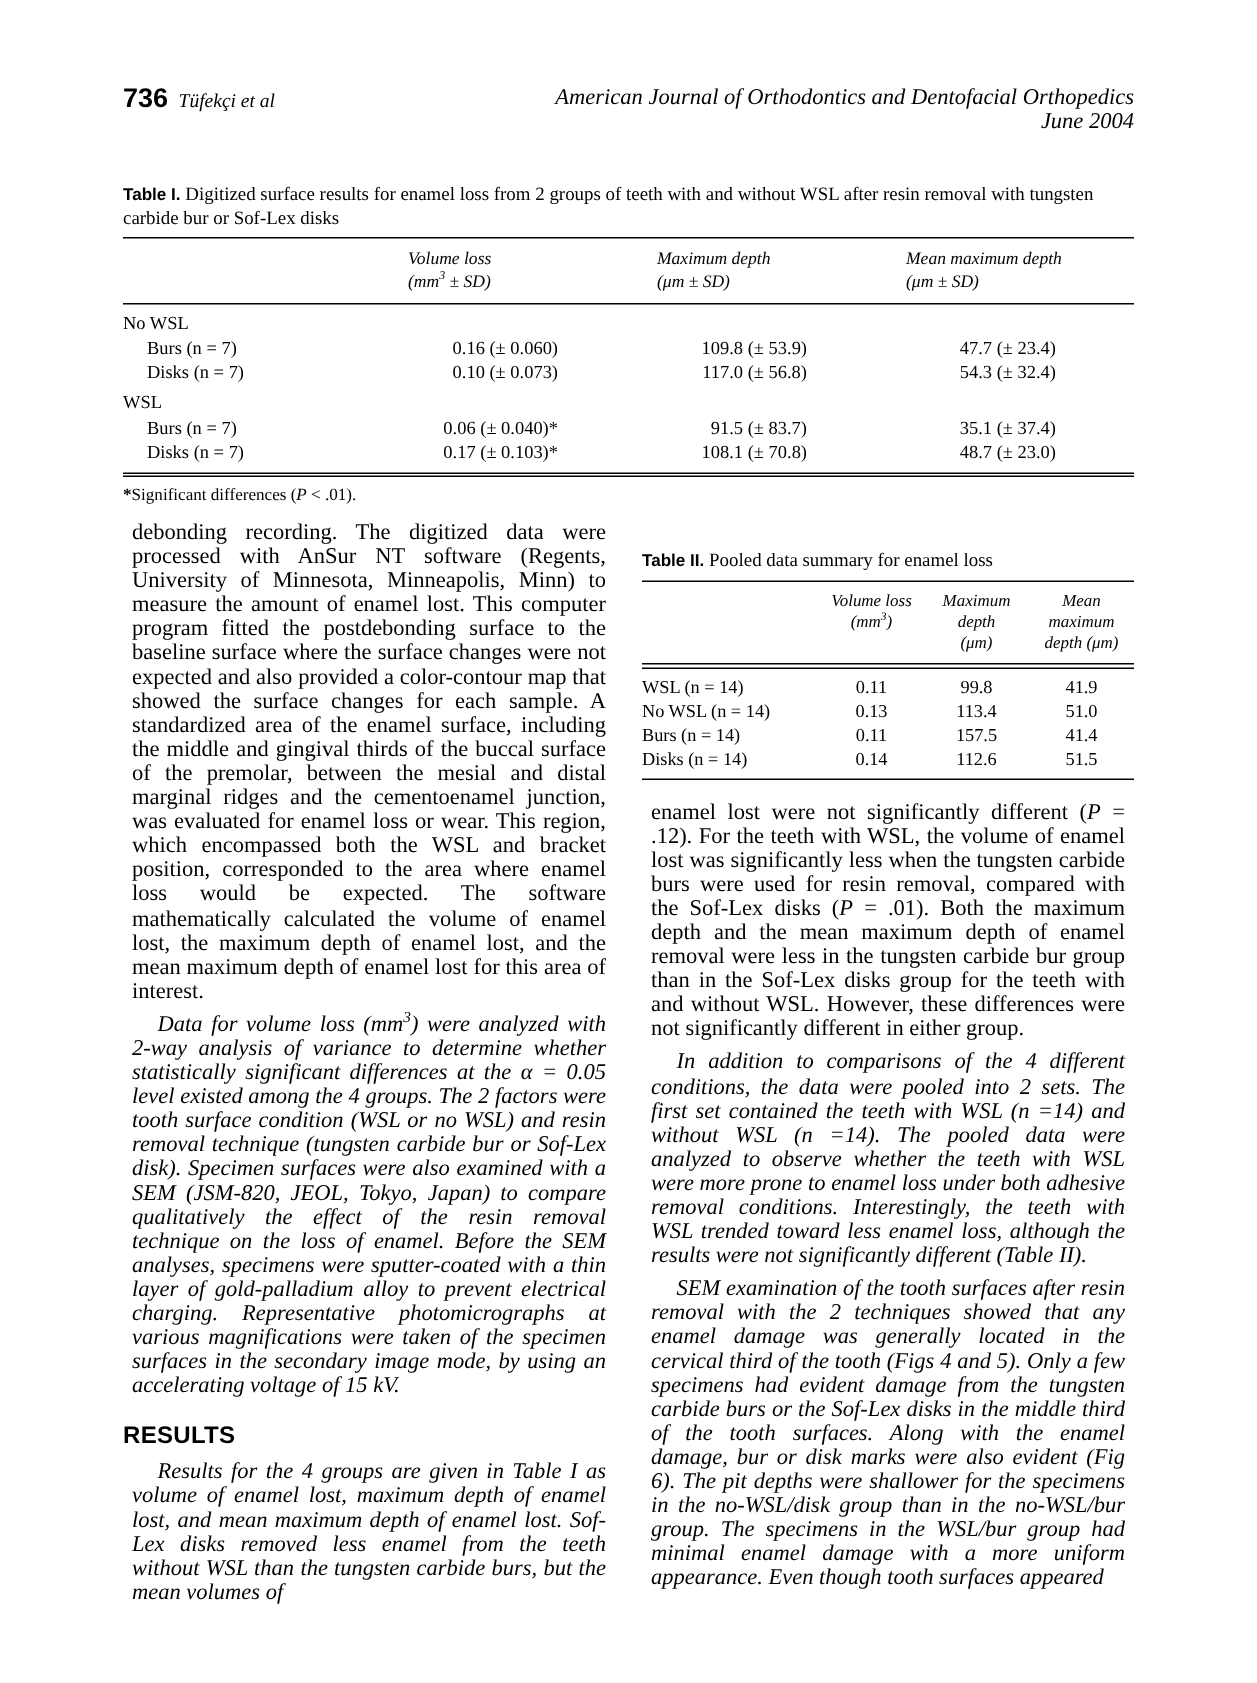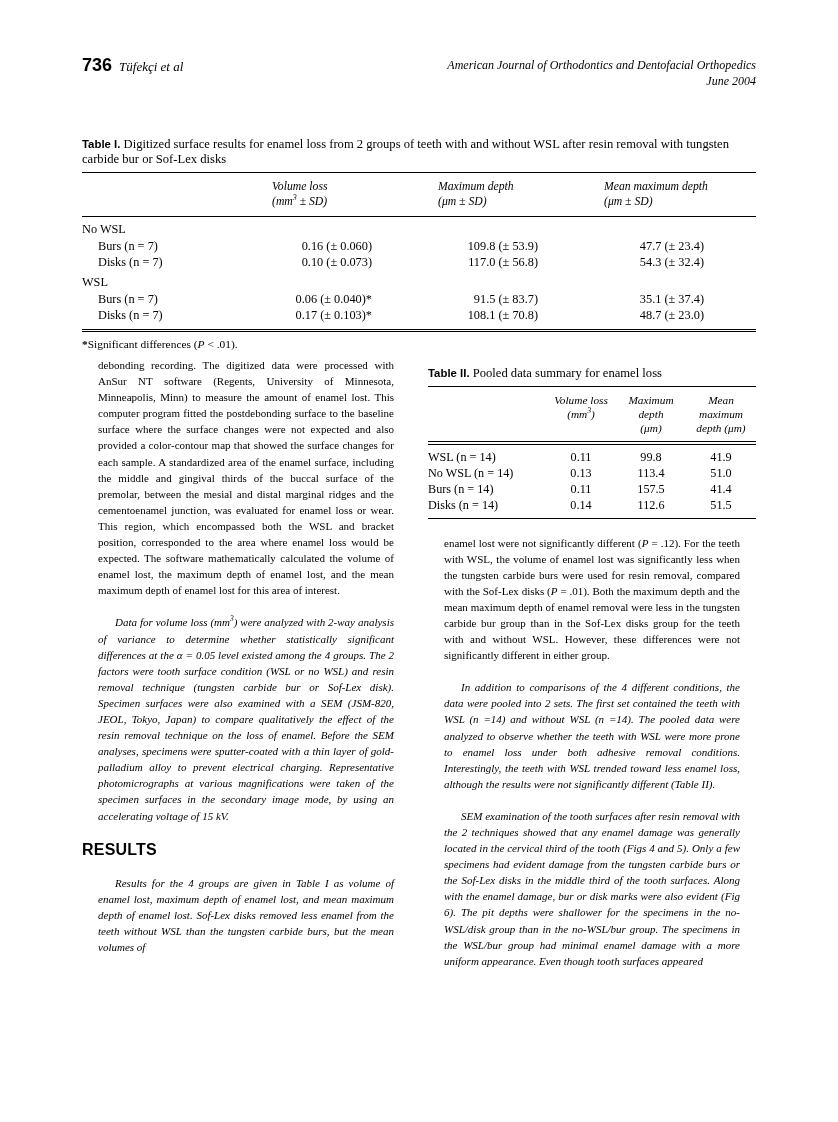--- a/index.html
+++ b/index.html
@@ -55,7 +55,7 @@
     top: 0;
     text-align: right;
     font-style: italic;
-    font-size: 12px;
+    font-size: 15px;
     line-height: 15.5px;
     white-space: nowrap;
   }

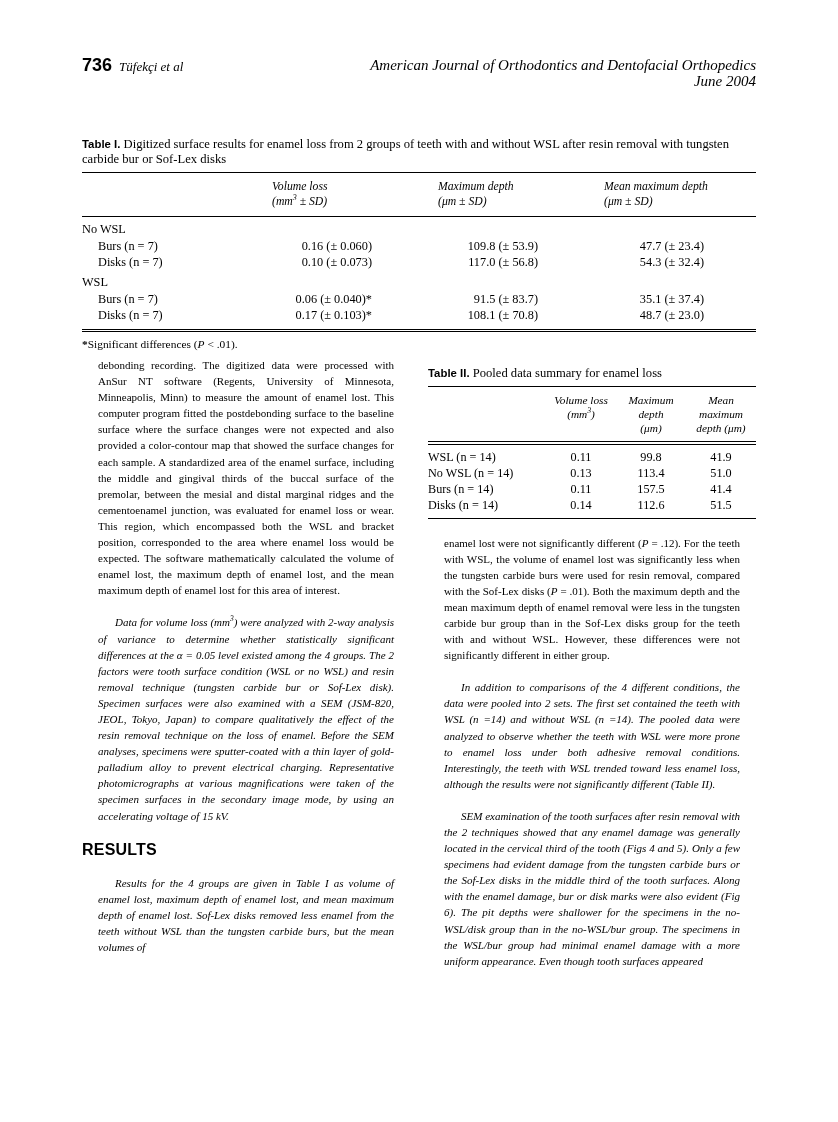--- a/index.html
+++ b/index.html
@@ -64,7 +64,7 @@
   .table1-wrap {
     position: absolute;
     left: 82px;
-    top: 137px;
+    top: 122px;
     width: 674px;
   }
   .tbl-caption {

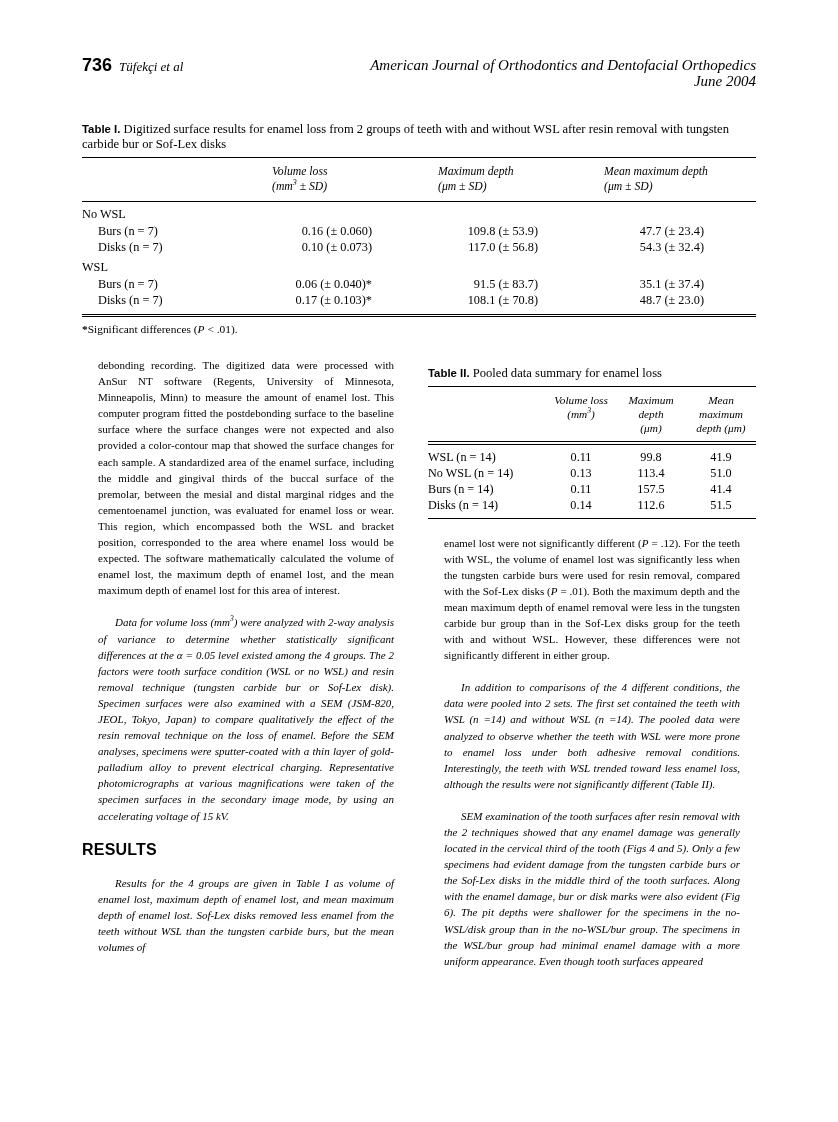--- a/index.html
+++ b/index.html
@@ -151,8 +151,8 @@
     width: 328px;
   }
   p.body {
-    margin: 16px;
-    font-size: 11px;
+    margin: 6px;
+    font-size: 15px;
     line-height: 16.1px;
     text-align: justify;
     text-justify: inter-word;

